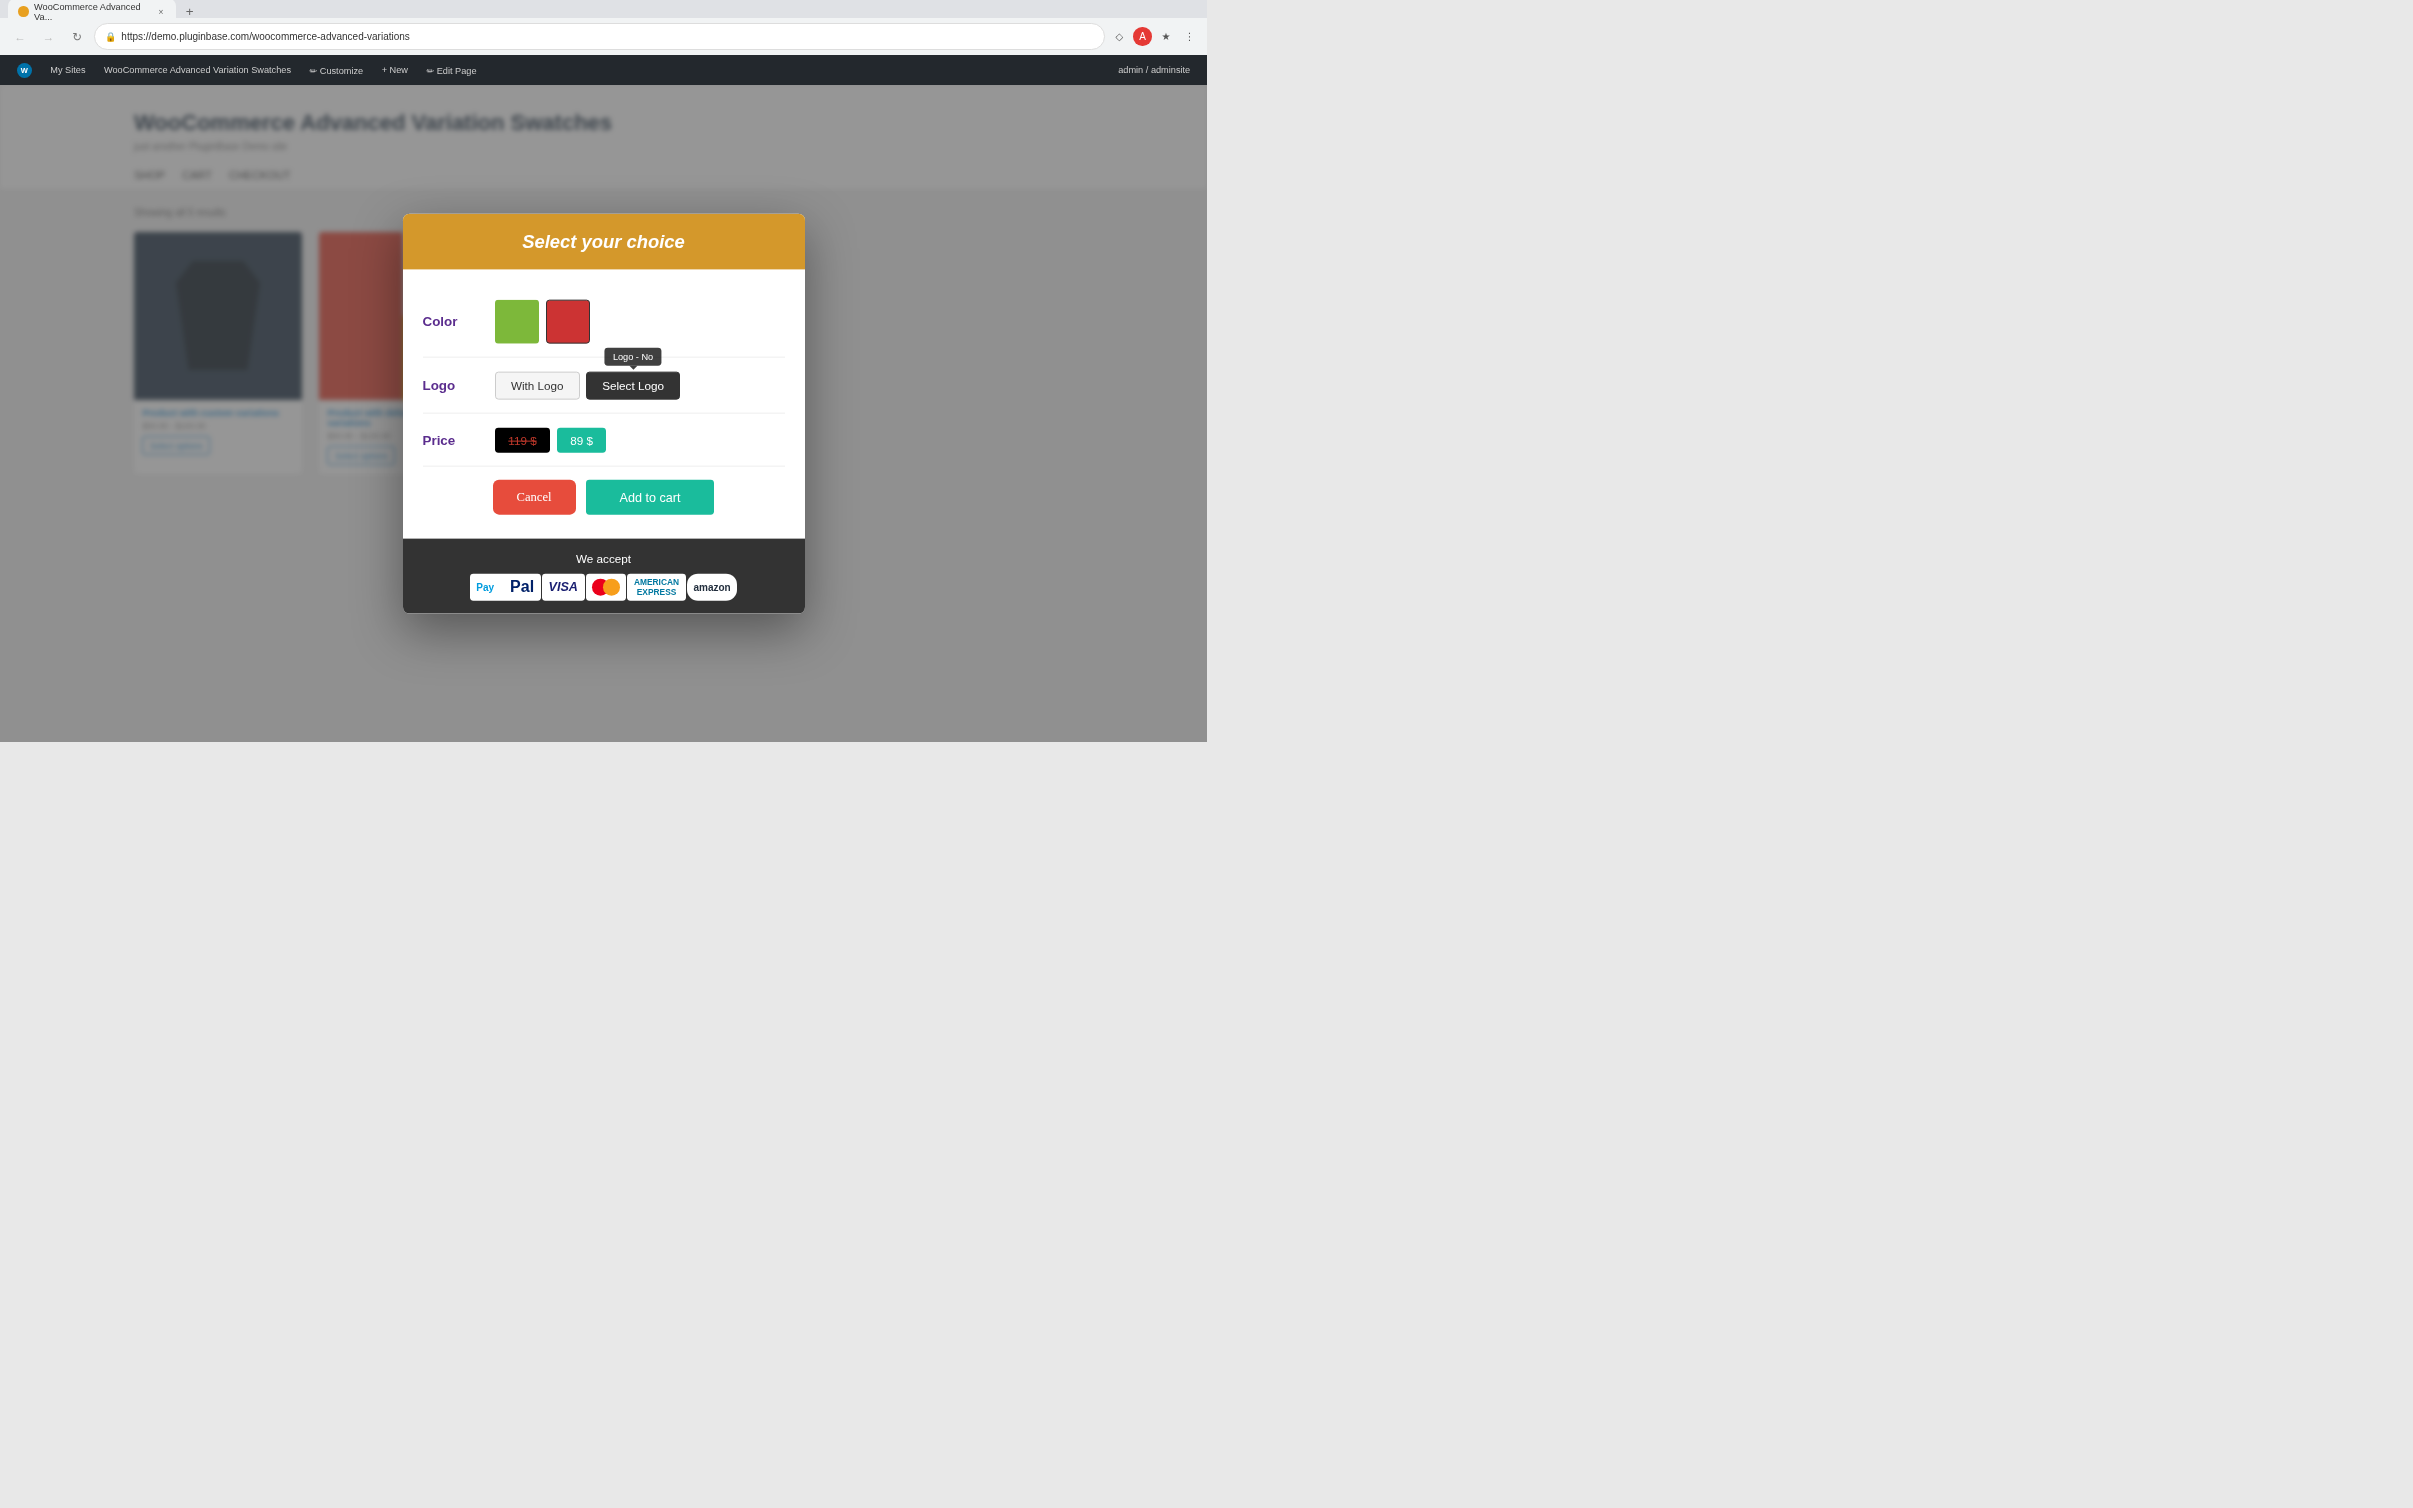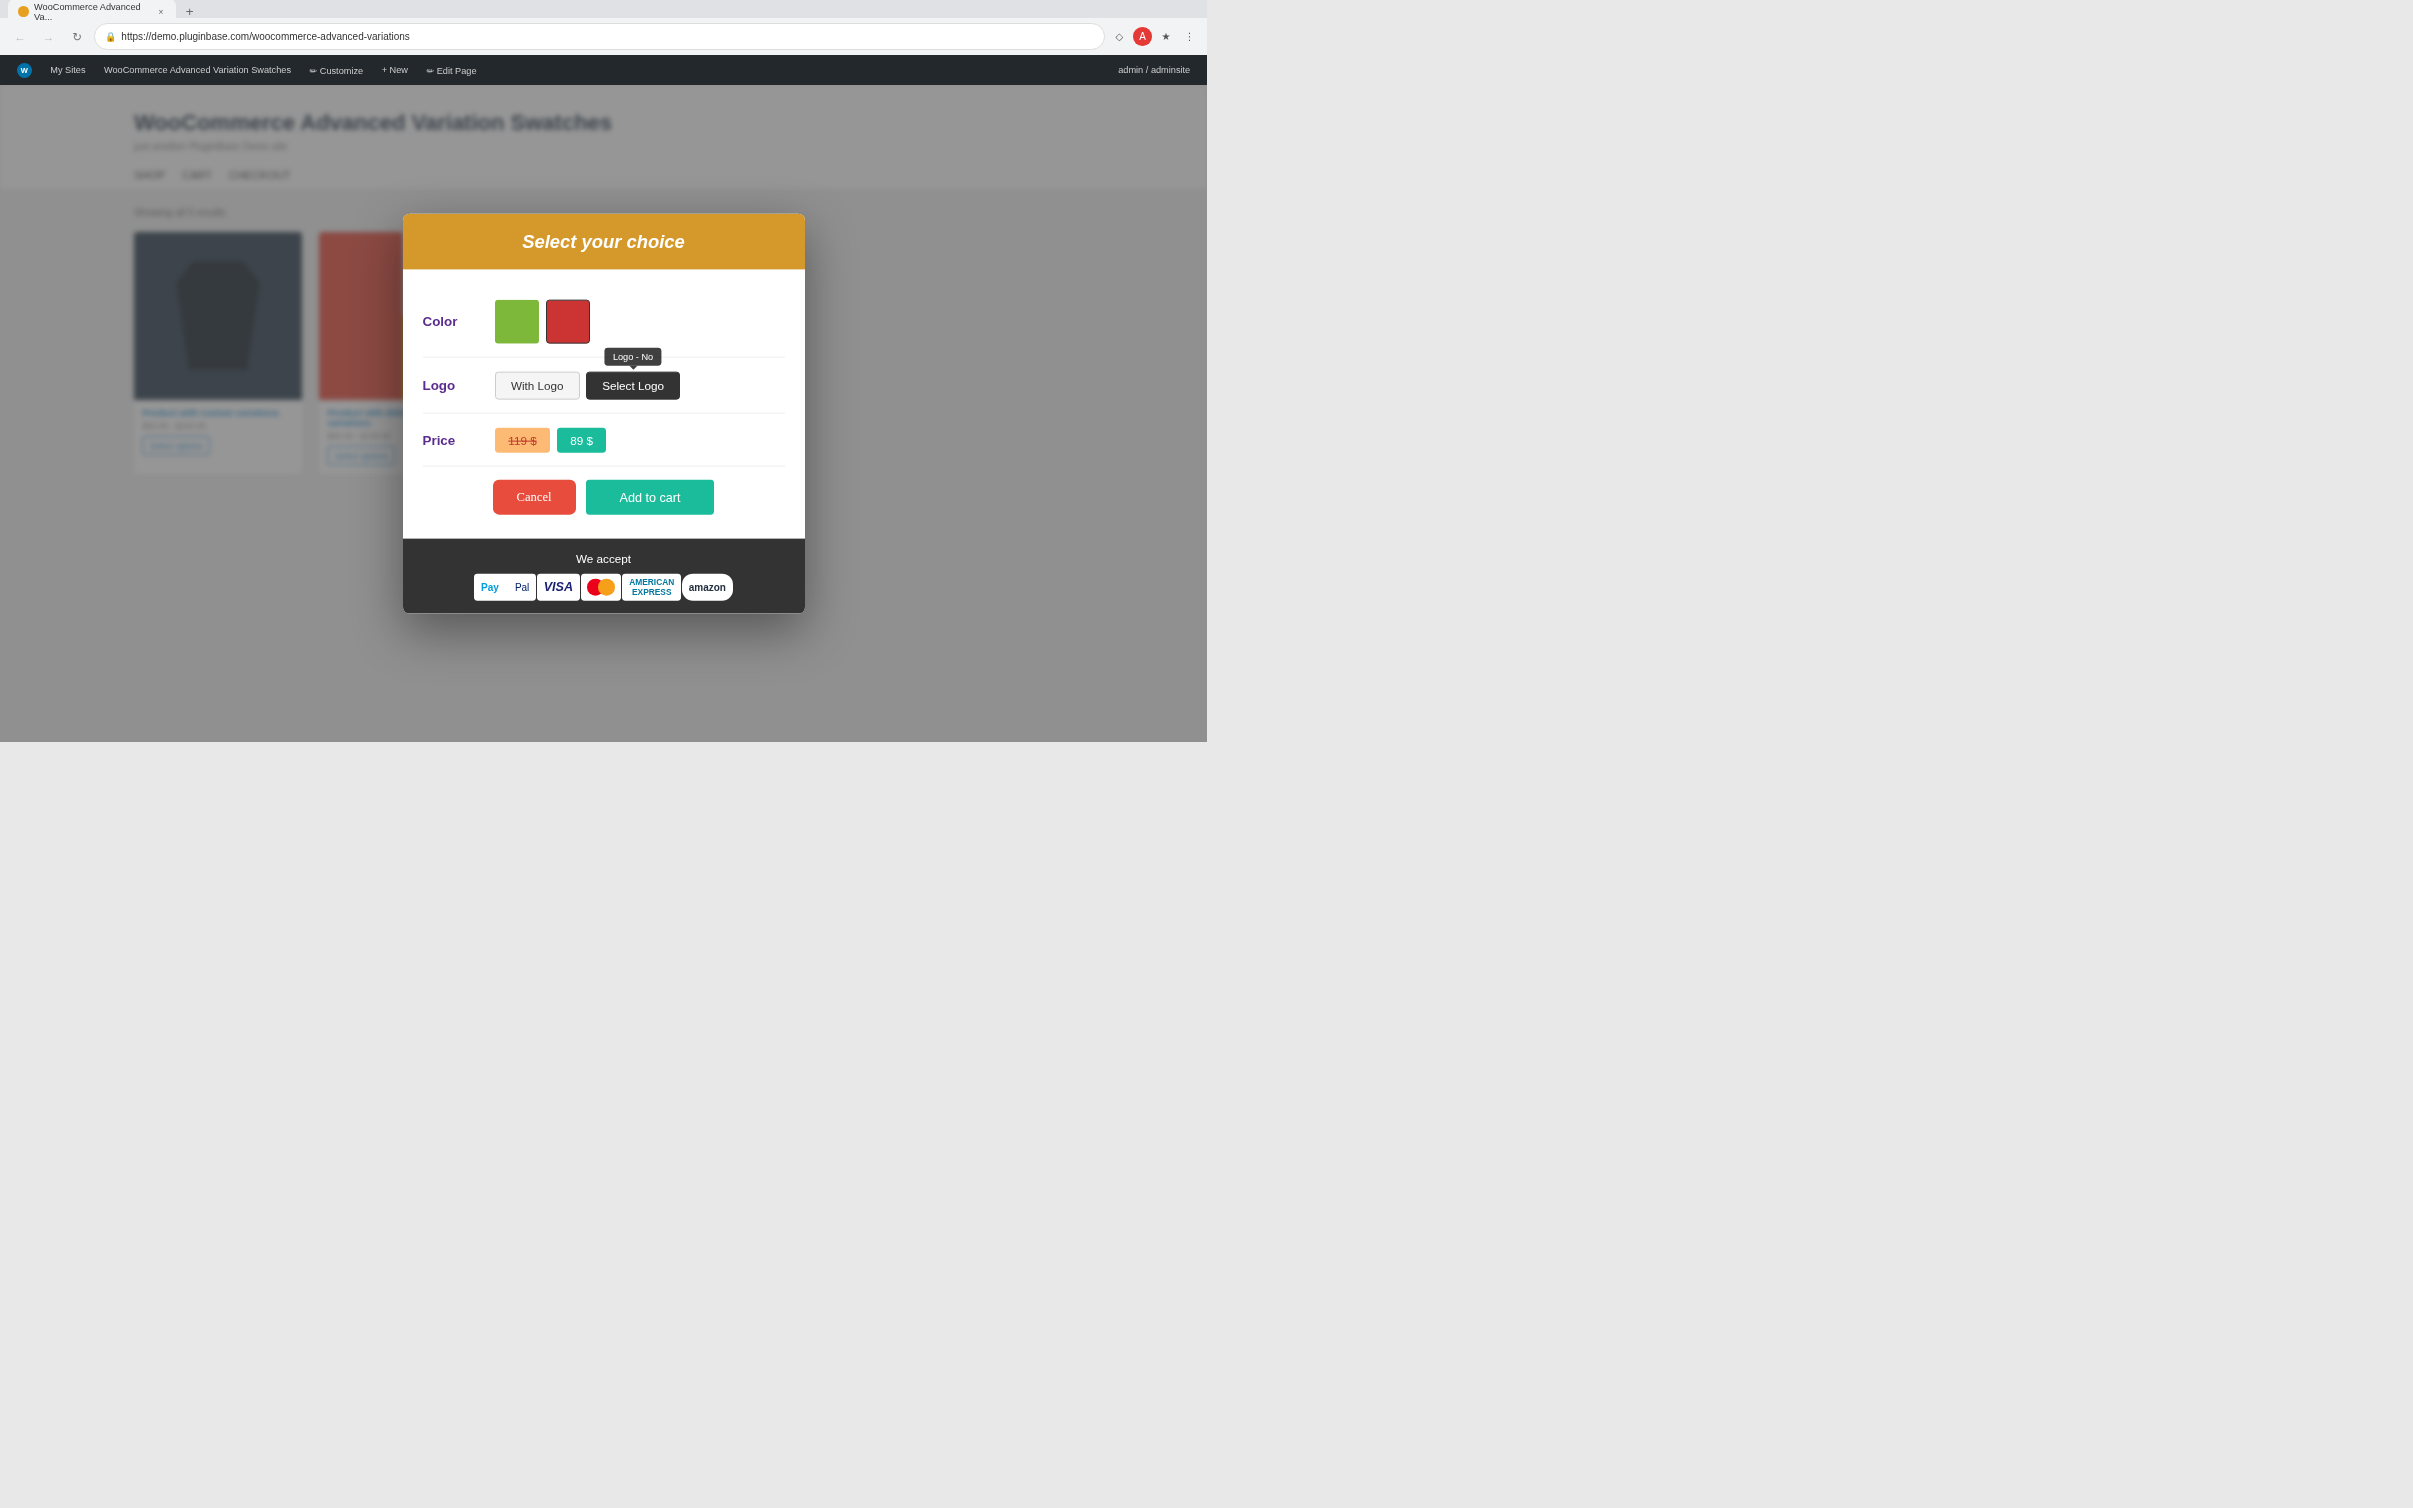--- a/index.html
+++ b/index.html
@@ -432,7 +432,7 @@
     }
 
     .price-btn.strikethrough {
-      background: #fdba74;
+      background: #000000;
       color: #c0392b;
       text-decoration: line-through;
     }

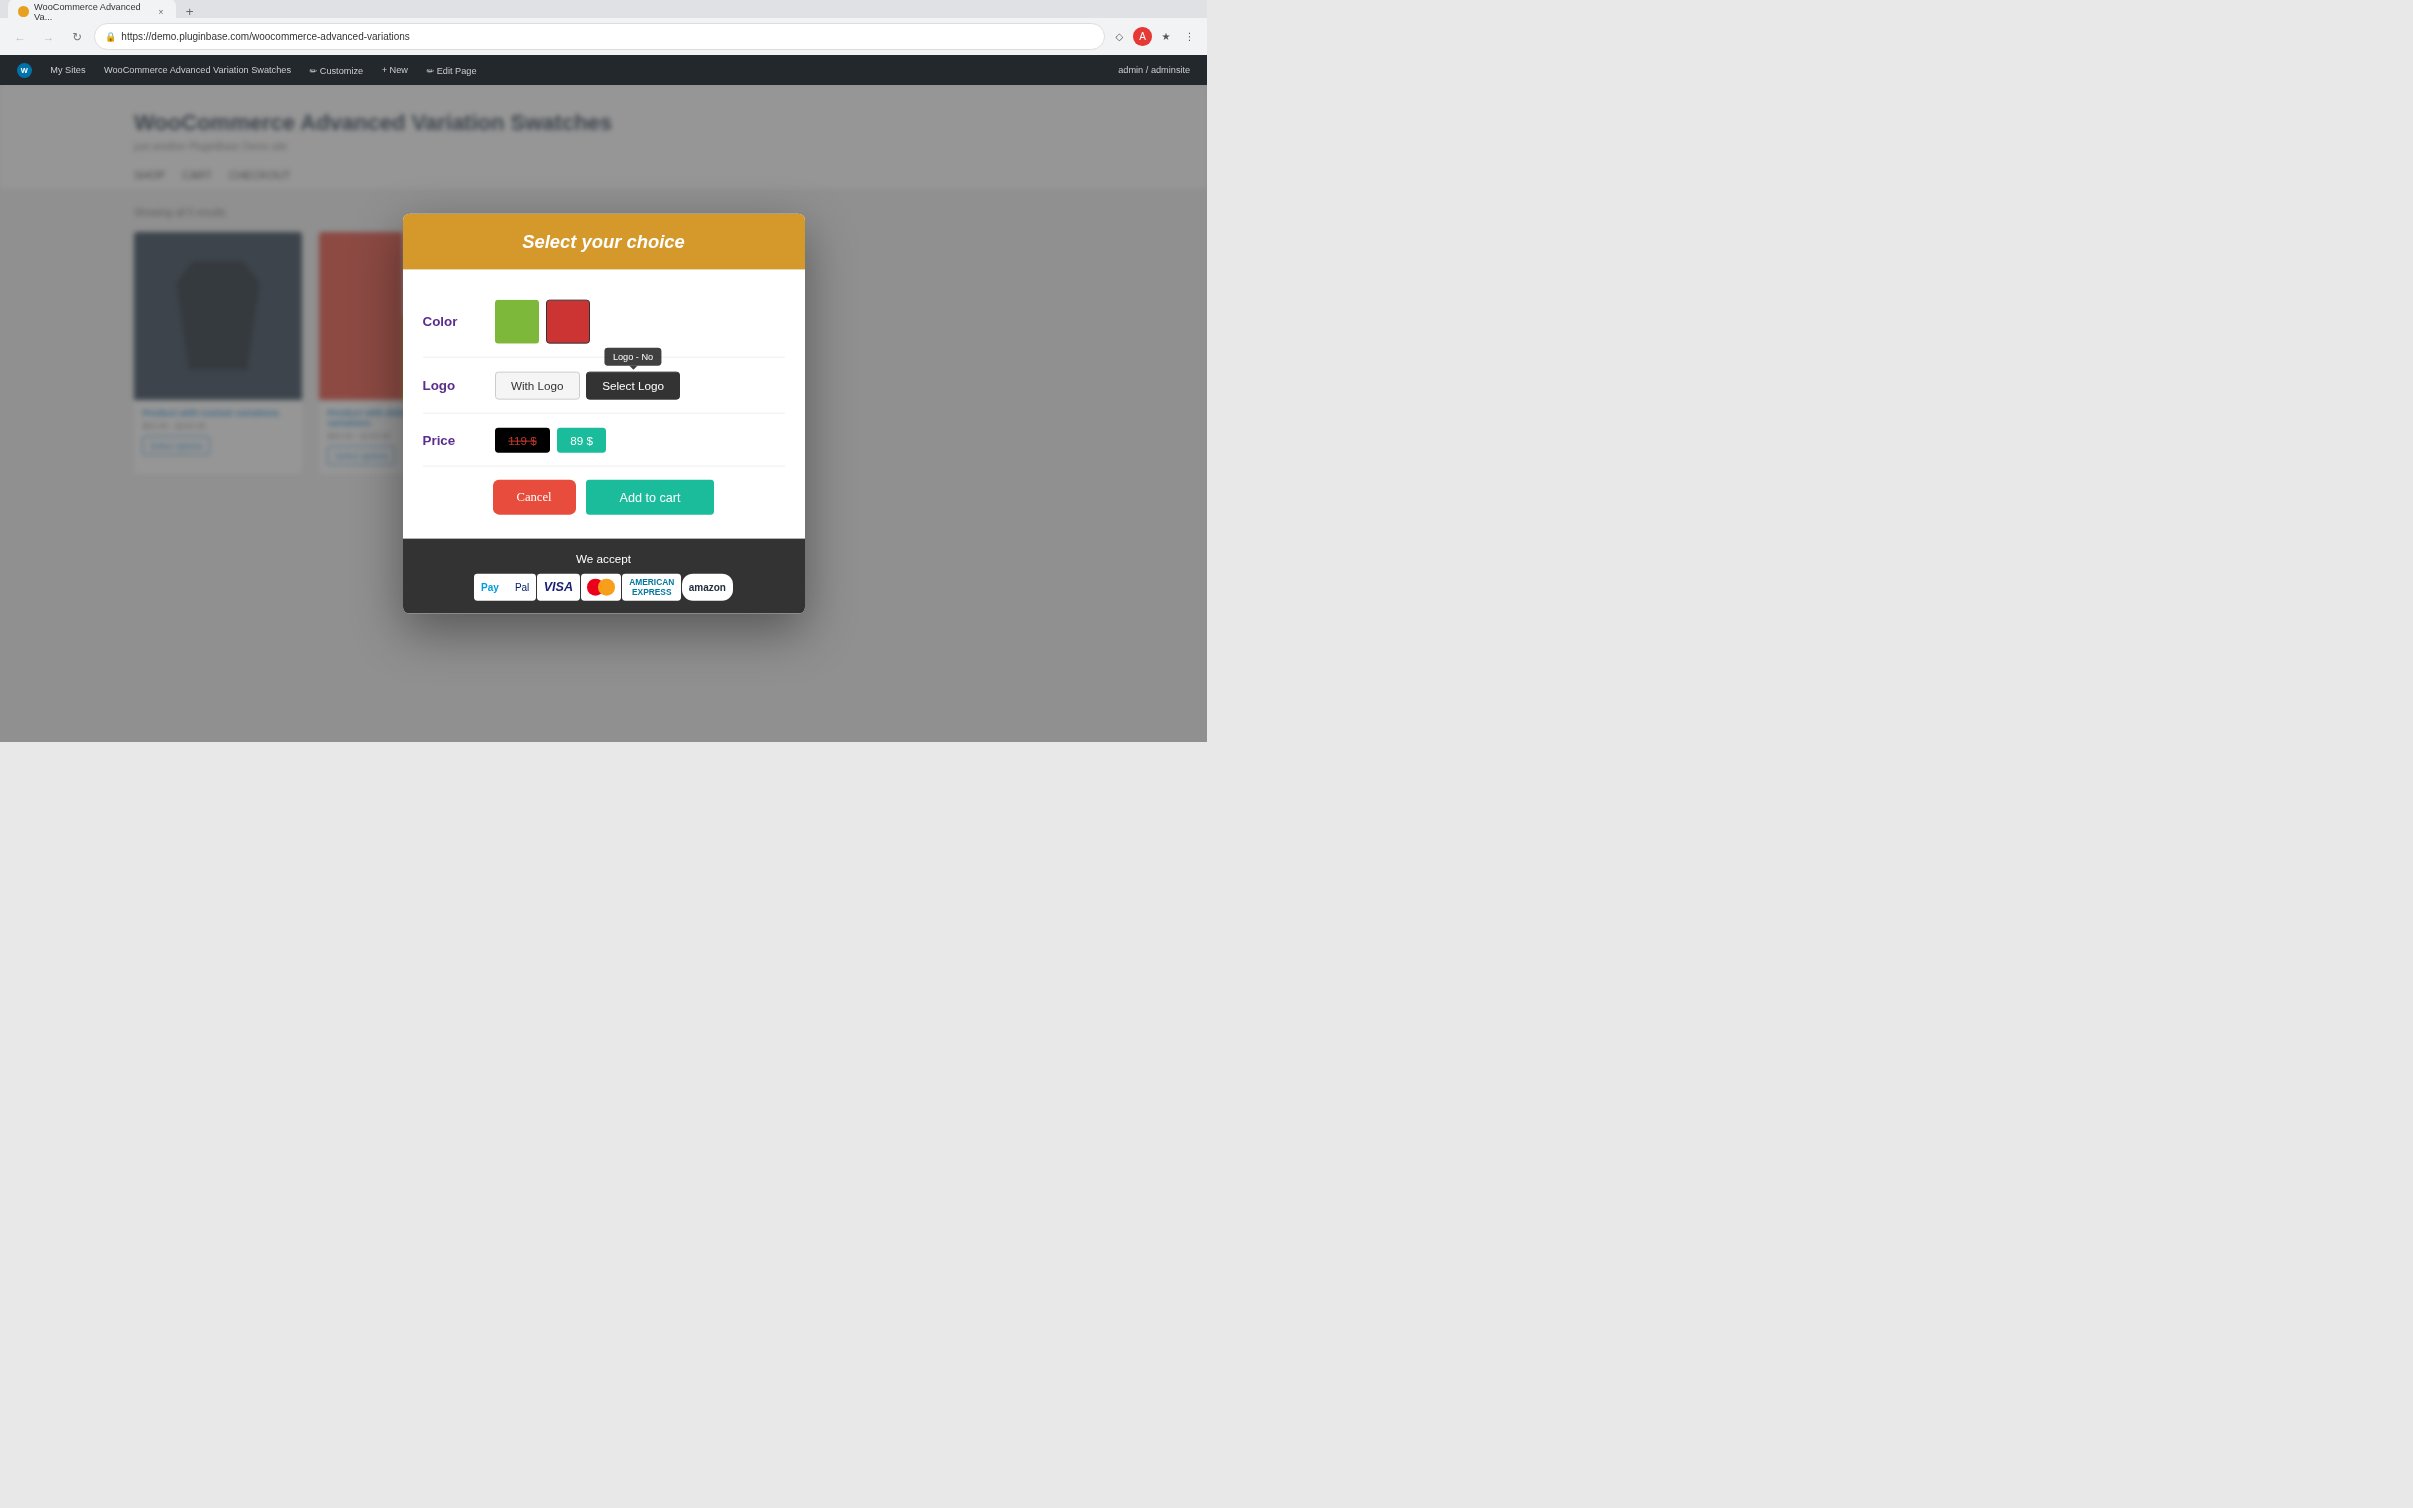--- a/index.html
+++ b/index.html
@@ -682,7 +682,7 @@
 
         <div class="payment-icon paypal">
           <span style="color:#009cde;font-weight:900;font-size:10px;">Pay</span>
-            <span style="color:#012169;font-weight:400;font-size:10px;margin-left:16px;">Pal</span>
+            <span style="color:#012169;font-weight:700;font-size:16px;margin-left:16px;">Pal</span>
         </div>
 
         <div class="payment-icon visa">

